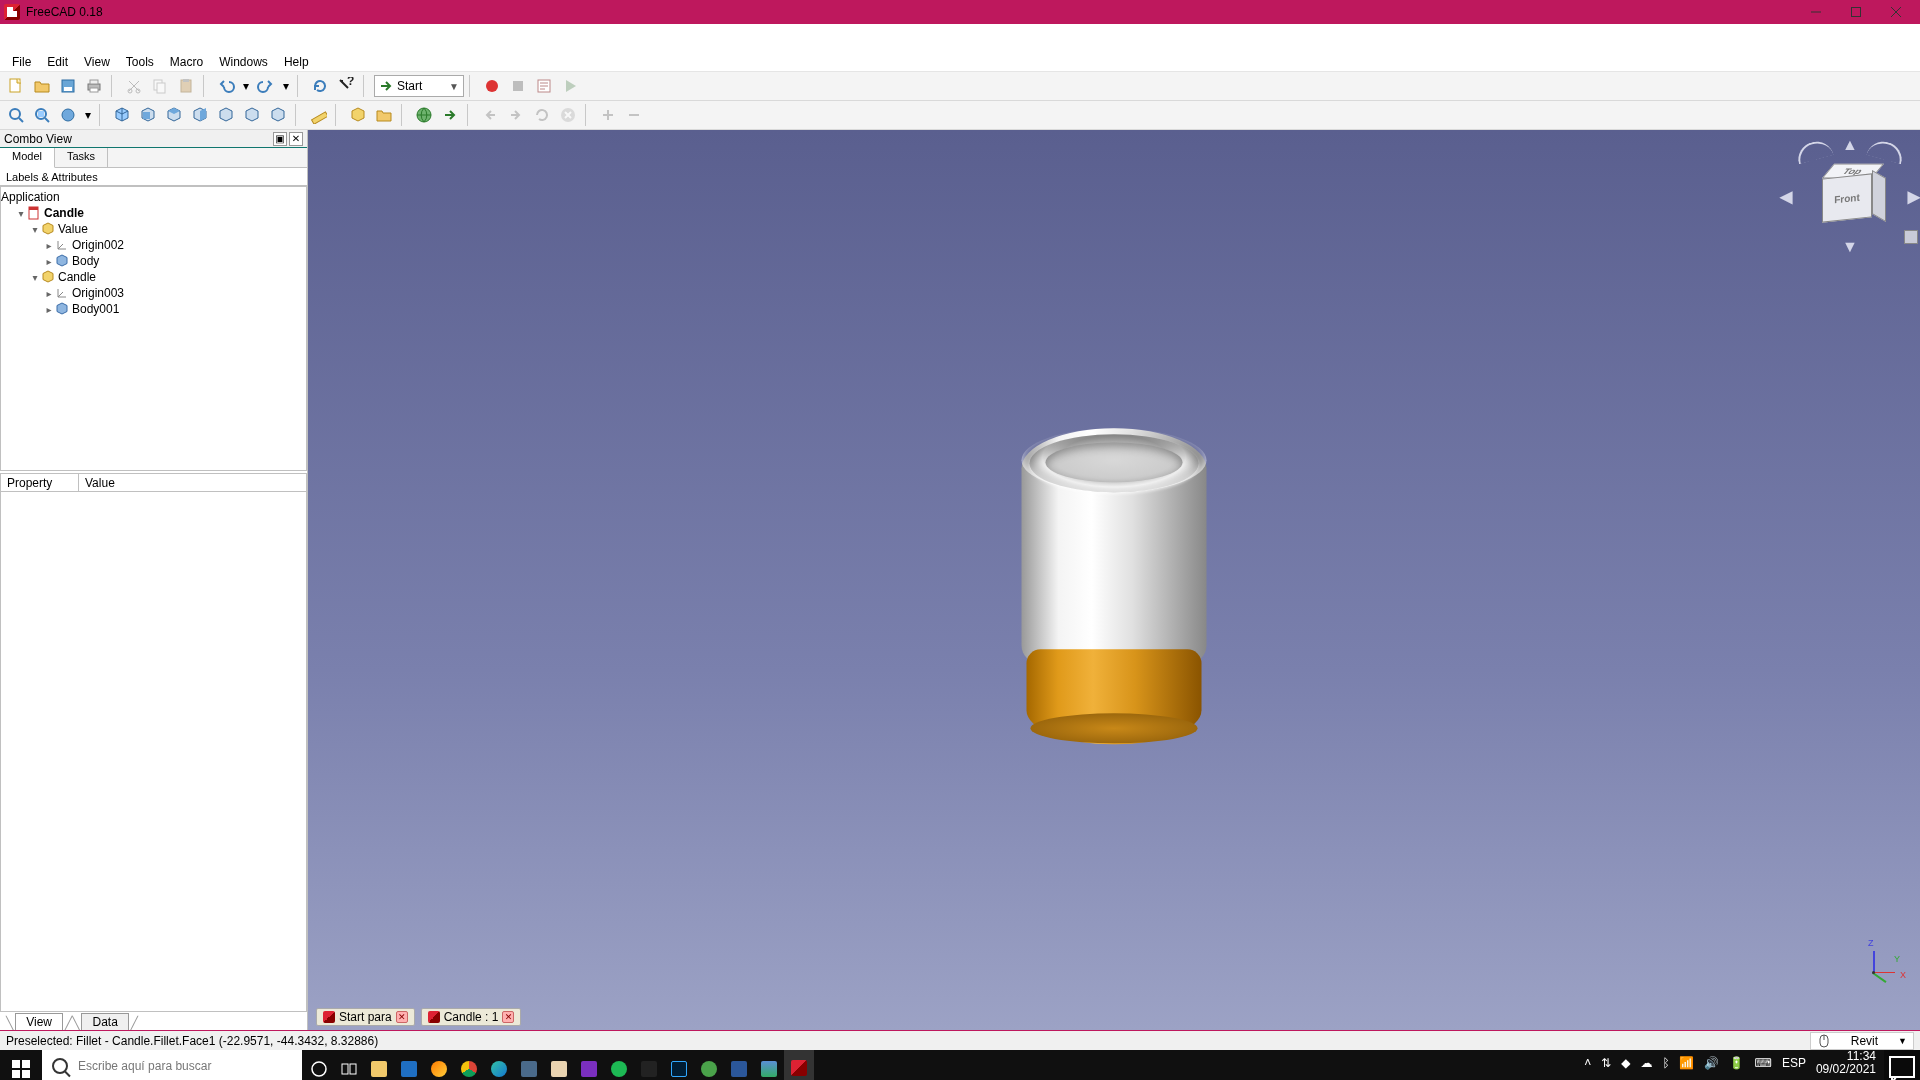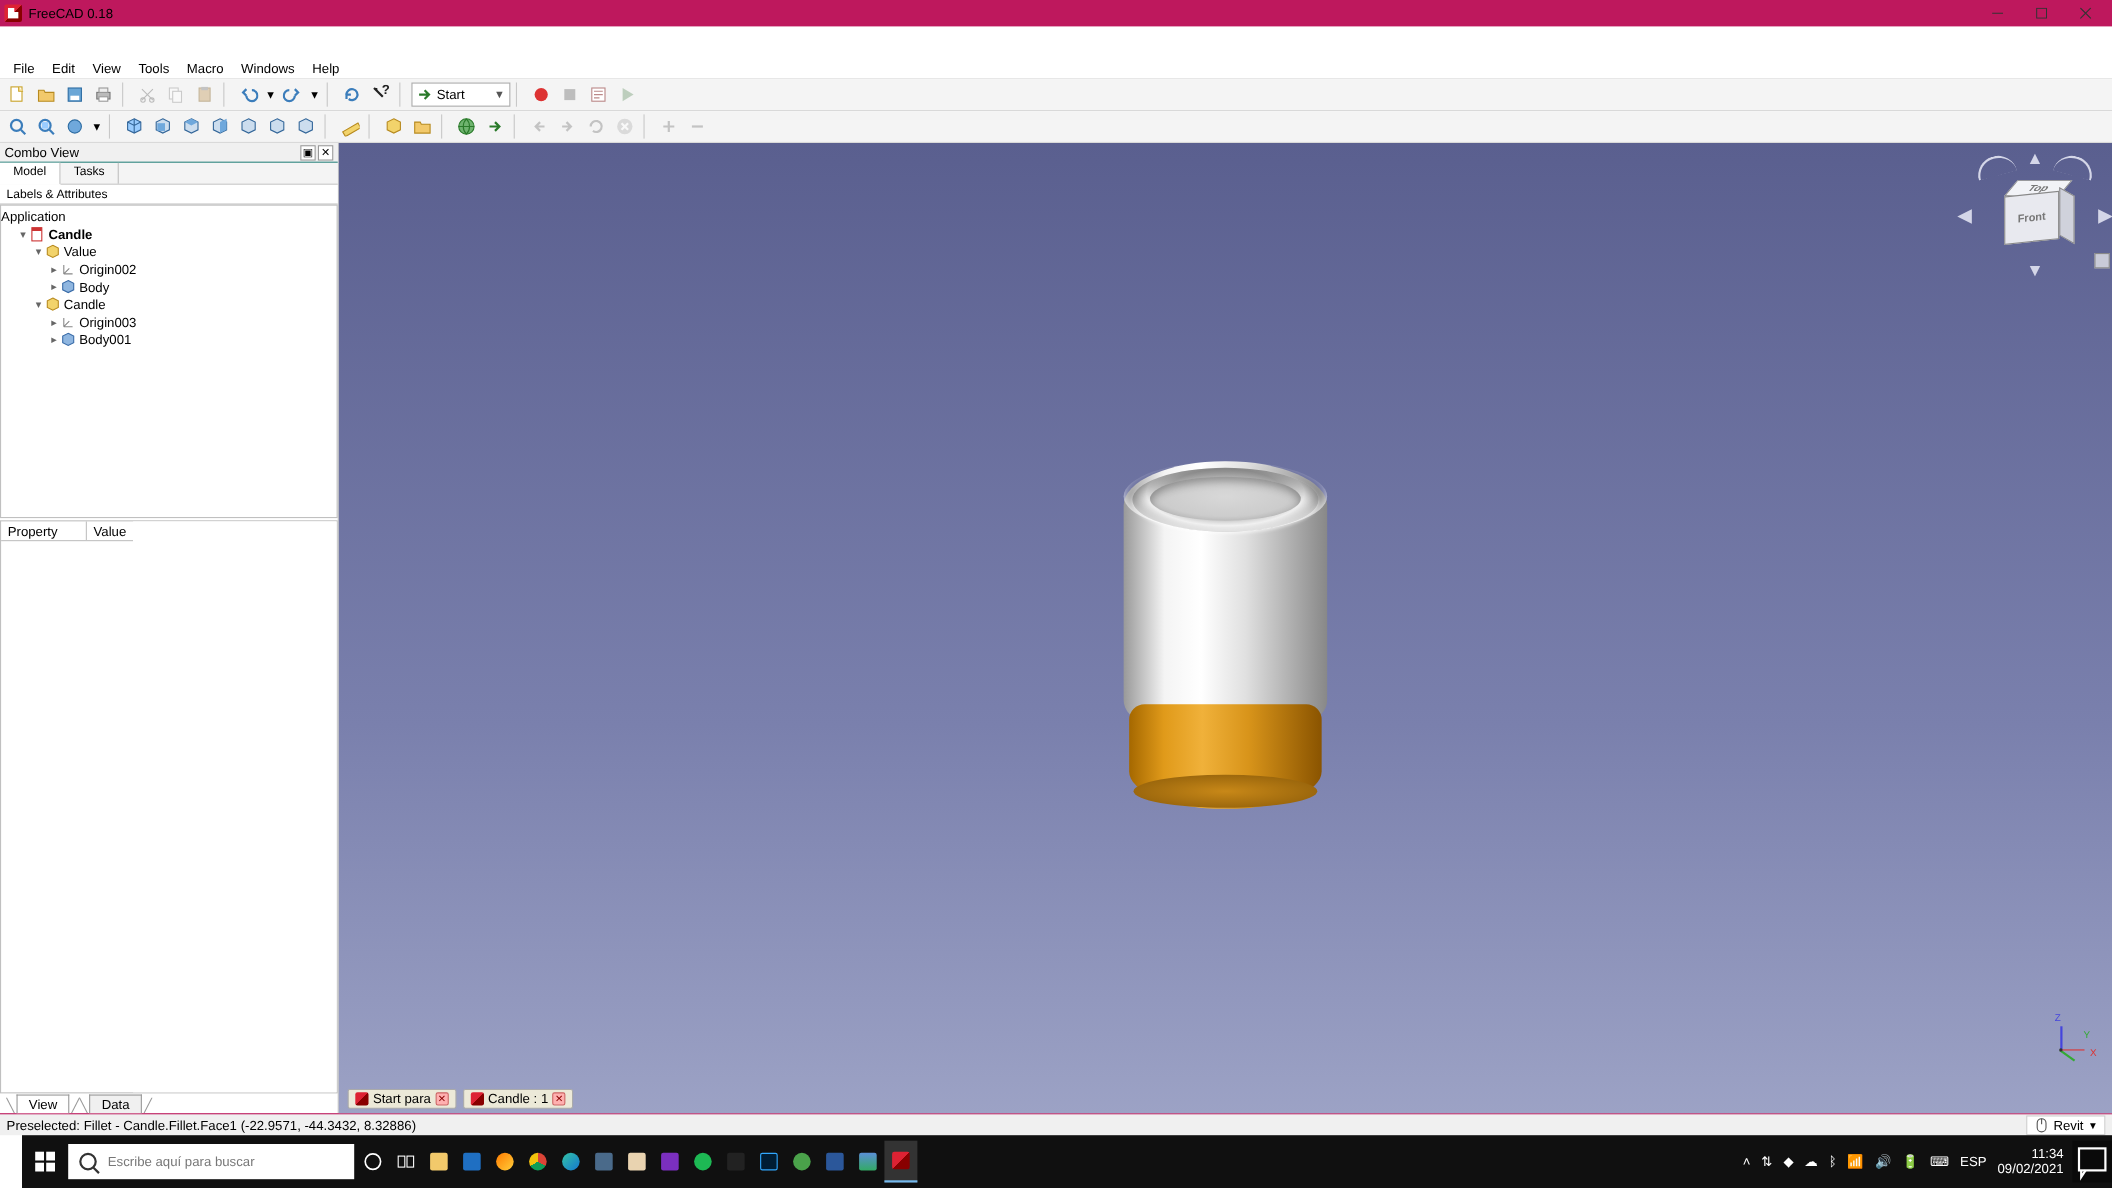--- a/index.html
+++ b/index.html
@@ -46,7 +46,7 @@
 .tree .lbl { white-space:nowrap; }
 .tree .bold { font-weight:bold; }
 
-.prop-panel { flex:1; border:1px solid #c0c0c0; display:flex; flex-direction:row;}
+.prop-panel { flex:1; border:1px solid #c0c0c0; display:flex; flex-direction:column;}
 .prop-hdr { height:18px; display:flex; border-bottom:1px solid #c0c0c0; font-size:11px;}
 .prop-hdr .col { padding:2px 6px; }
 .prop-hdr .col:first-child { width:78px; border-right:1px solid #c0c0c0;}

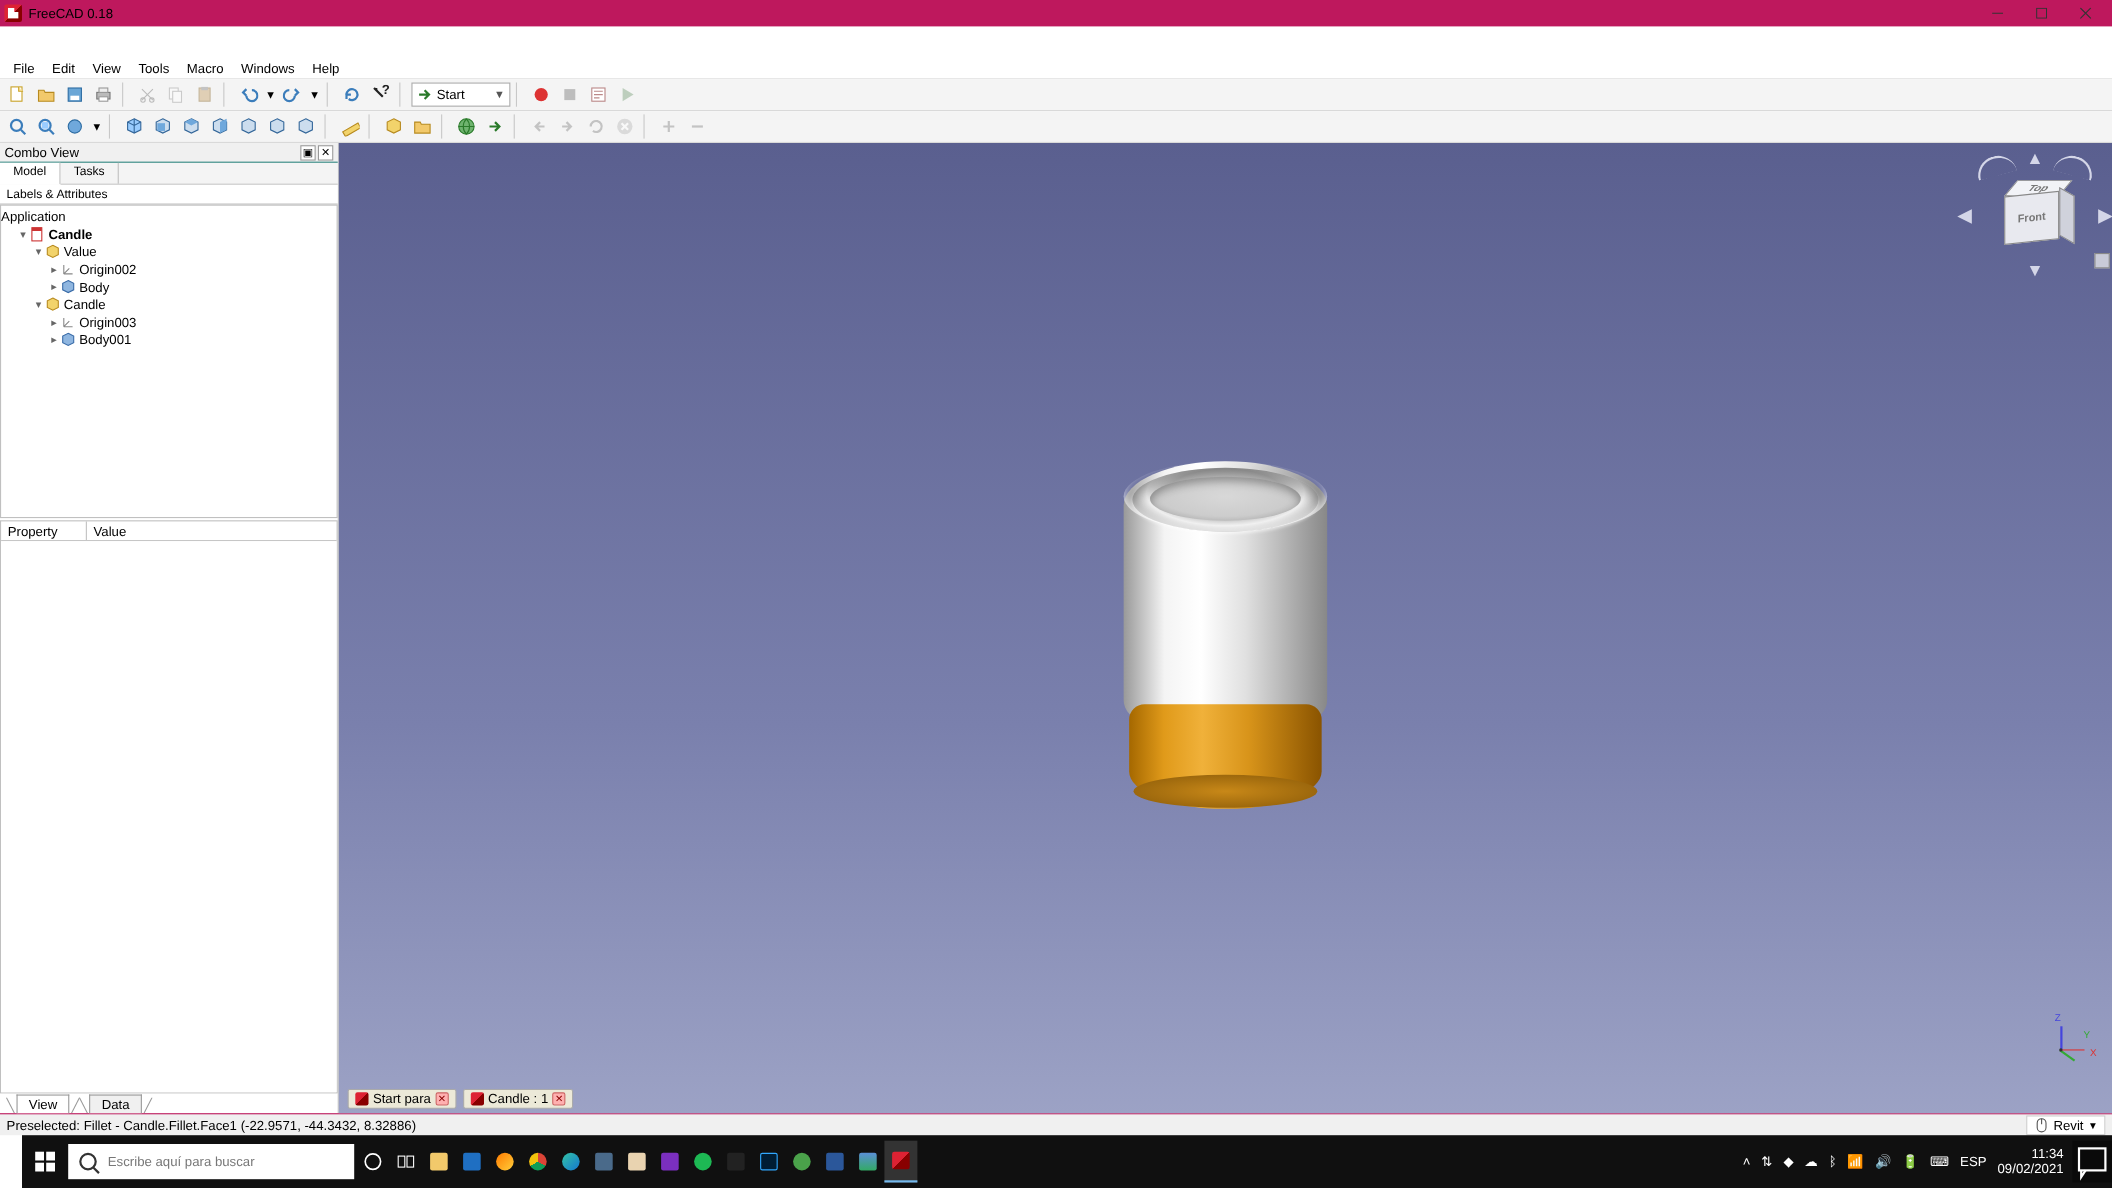--- a/index.html
+++ b/index.html
@@ -102,7 +102,7 @@
 
 .statusbar { height:20px; background:#f0f0f0; border-top:1px solid #be185d; display:flex; align-items:center; padding:0 6px; font-size:11px;}
 .statusbar .spacer{flex:1;}
-.statusbar .style-sel { display:flex; align-items:center; gap:4px; border:1px solid #ccc; padding:1px 6px; background:#fff;}
+.statusbar .style-sel { display:flex; align-items:center; gap:20px; border:1px solid #ccc; padding:1px 6px; background:#fff;}
 
 
 .taskbar { height:48px; background:#101010; display:flex; align-items:center; color:#fff;margin-left:20px;}

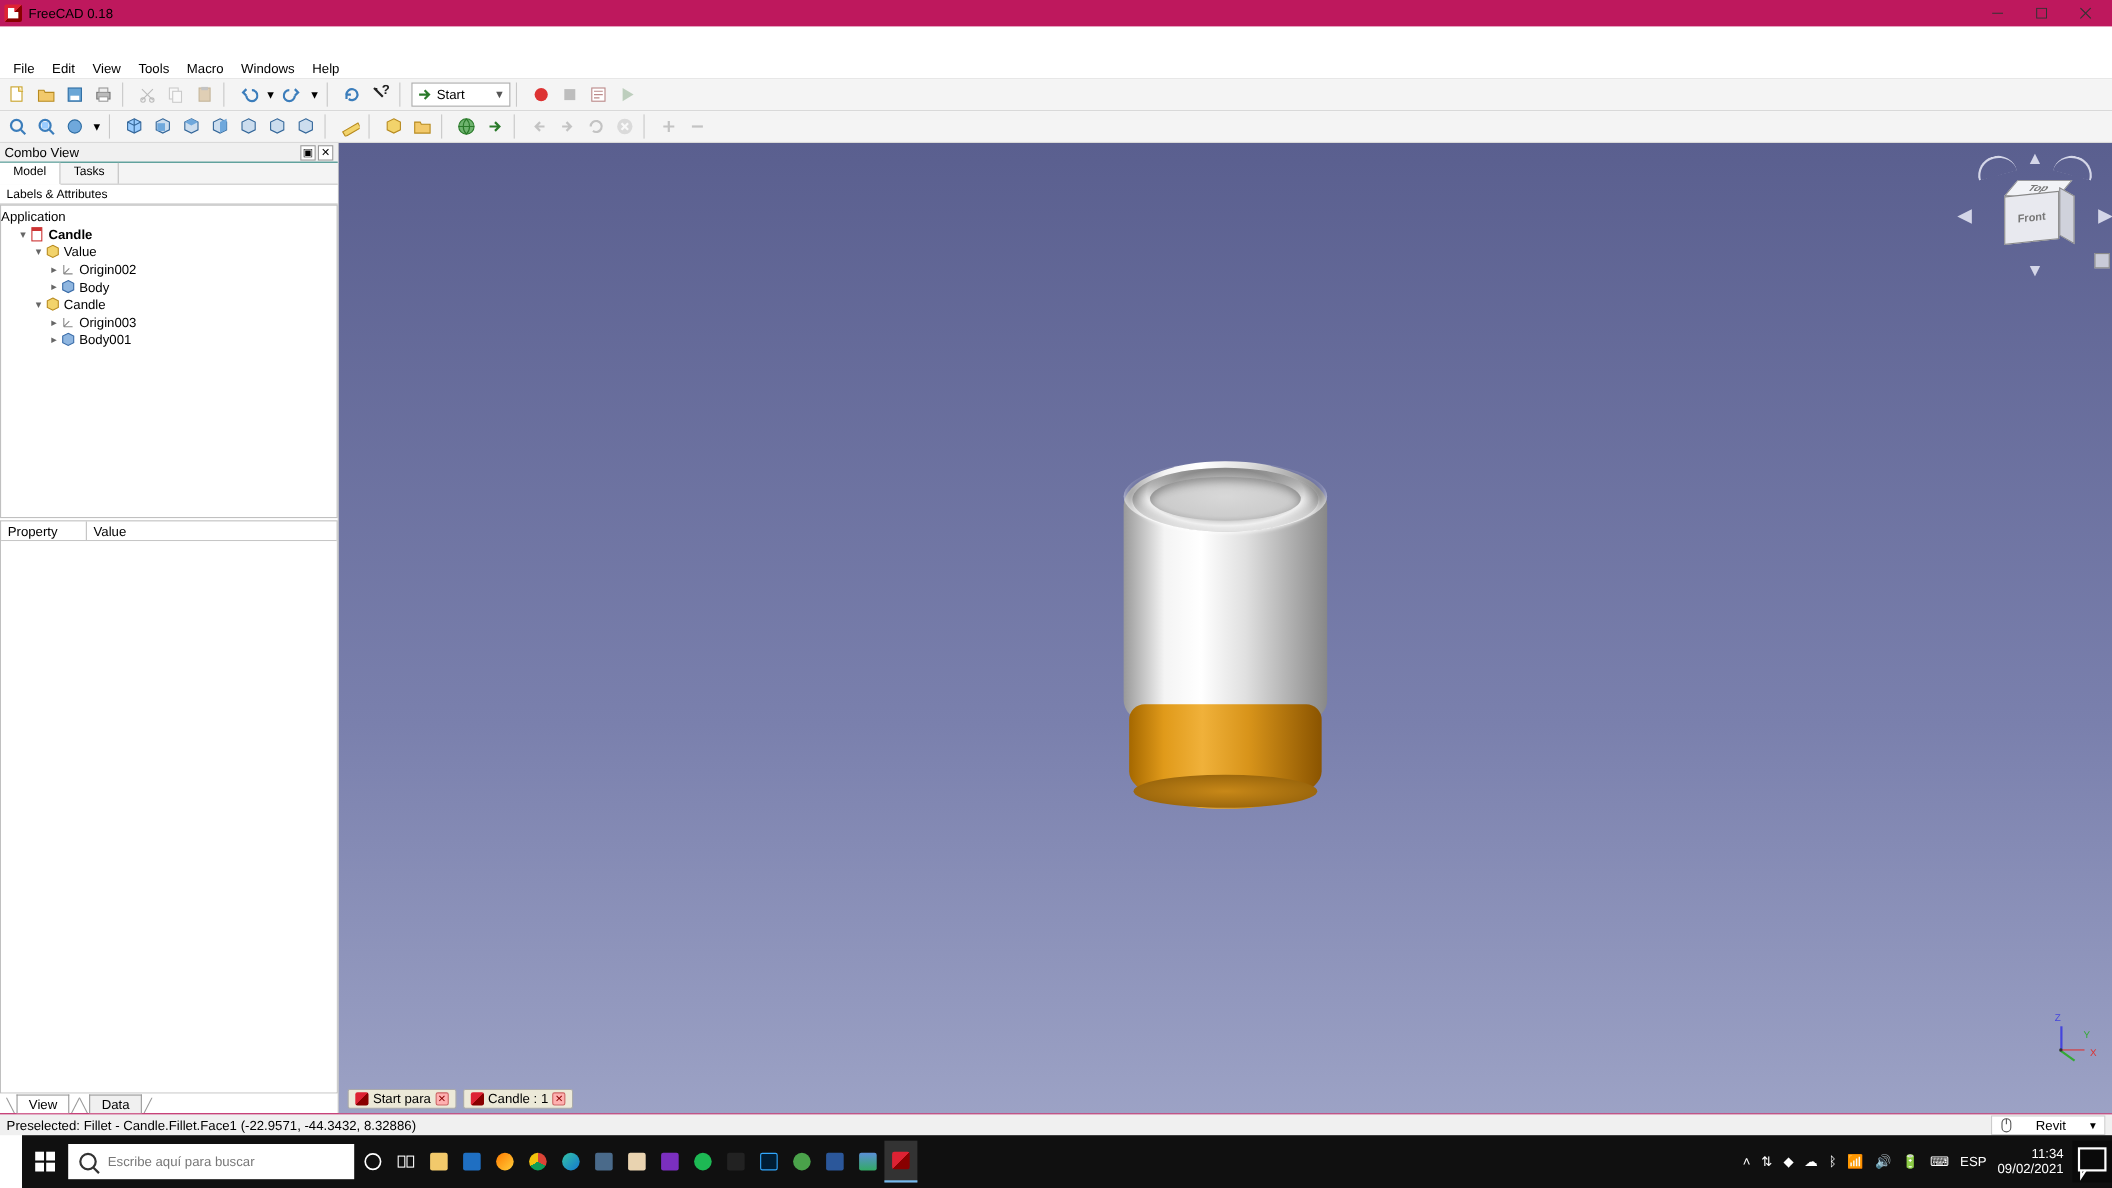--- a/index.html
+++ b/index.html
@@ -105,7 +105,7 @@
 .statusbar .style-sel { display:flex; align-items:center; gap:20px; border:1px solid #ccc; padding:1px 6px; background:#fff;}
 
 
-.taskbar { height:48px; background:#101010; display:flex; align-items:center; color:#fff;margin-left:20px;}
+.taskbar { height:30px; background:#101010; display:flex; align-items:flex-start; color:#fff;}
 .taskbar .start { width:42px; height:38px; display:flex; align-items:center; justify-content:center;}
 .taskbar .start .win-ic { width:18px; height:18px; display:grid; grid-template:1fr 1fr/1fr 1fr; gap:2px;}
 .taskbar .start .win-ic span{ background:#fff;}

